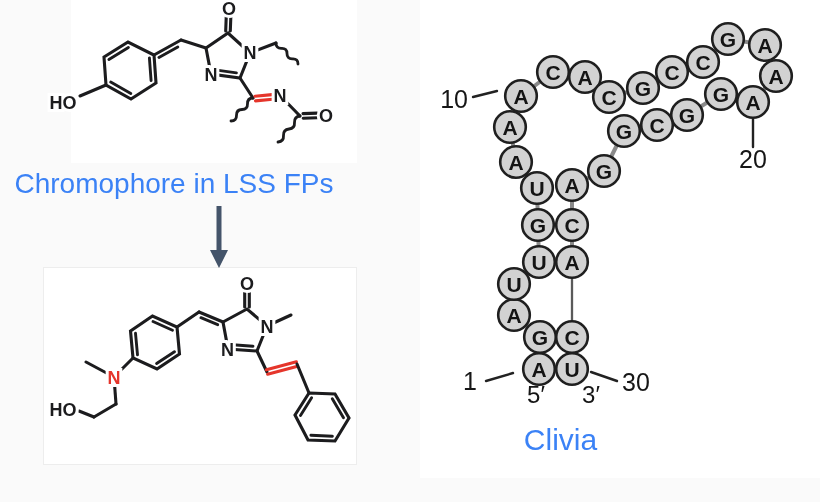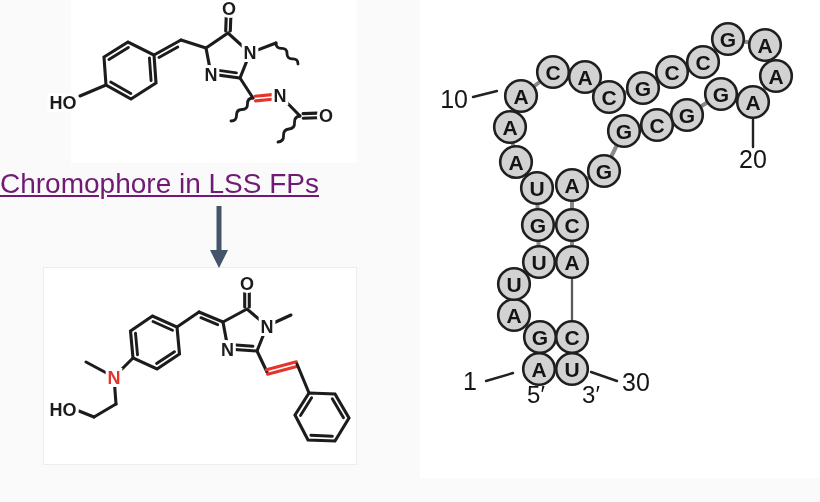--- a/index.html
+++ b/index.html
@@ -21,7 +21,7 @@
   .pos-label{font:400 25px "Liberation Sans",sans-serif;fill:#161616;}
   .prime-label{font:400 24px "Liberation Sans",sans-serif;fill:#161616;text-anchor:middle;}
   .tick{stroke:#222;stroke-width:2.4;stroke-linecap:round;}
-  .caption{position:absolute;color:#701a75;text-align:left;text-decoration:underline;}
+  .caption{position:absolute;color:#3b82f6;text-align:center;}
   #cap-chromo{left:0;top:168px;width:348px;font-size:28px;}
   #cap-nbsi{left:118px;top:429px;width:170px;font-size:29px;}
   #cap-clivia{left:478px;top:423px;width:165px;font-size:30px;}

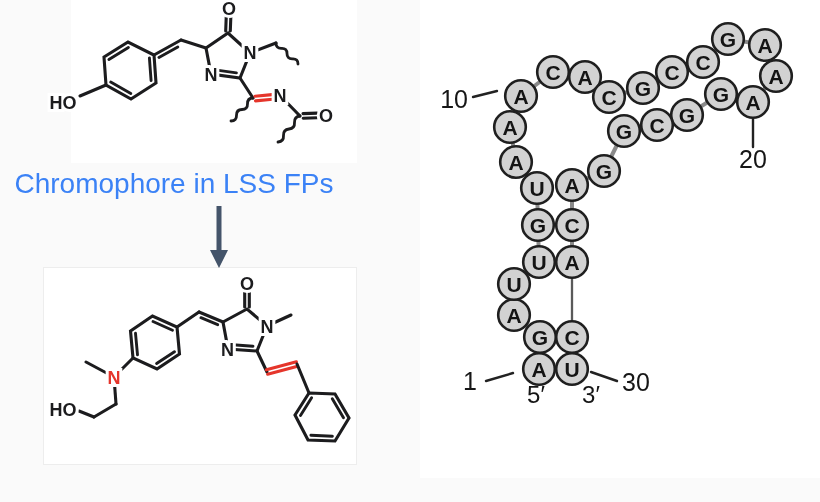--- a/index.html
+++ b/index.html
@@ -233,6 +233,7 @@
   </svg>
 
   <div class="caption" id="cap-chromo">Chromophore in LSS FPs</div>
+  <div class="caption" id="cap-clivia">Clivia</div>
 </div>
 
 </body></html>

